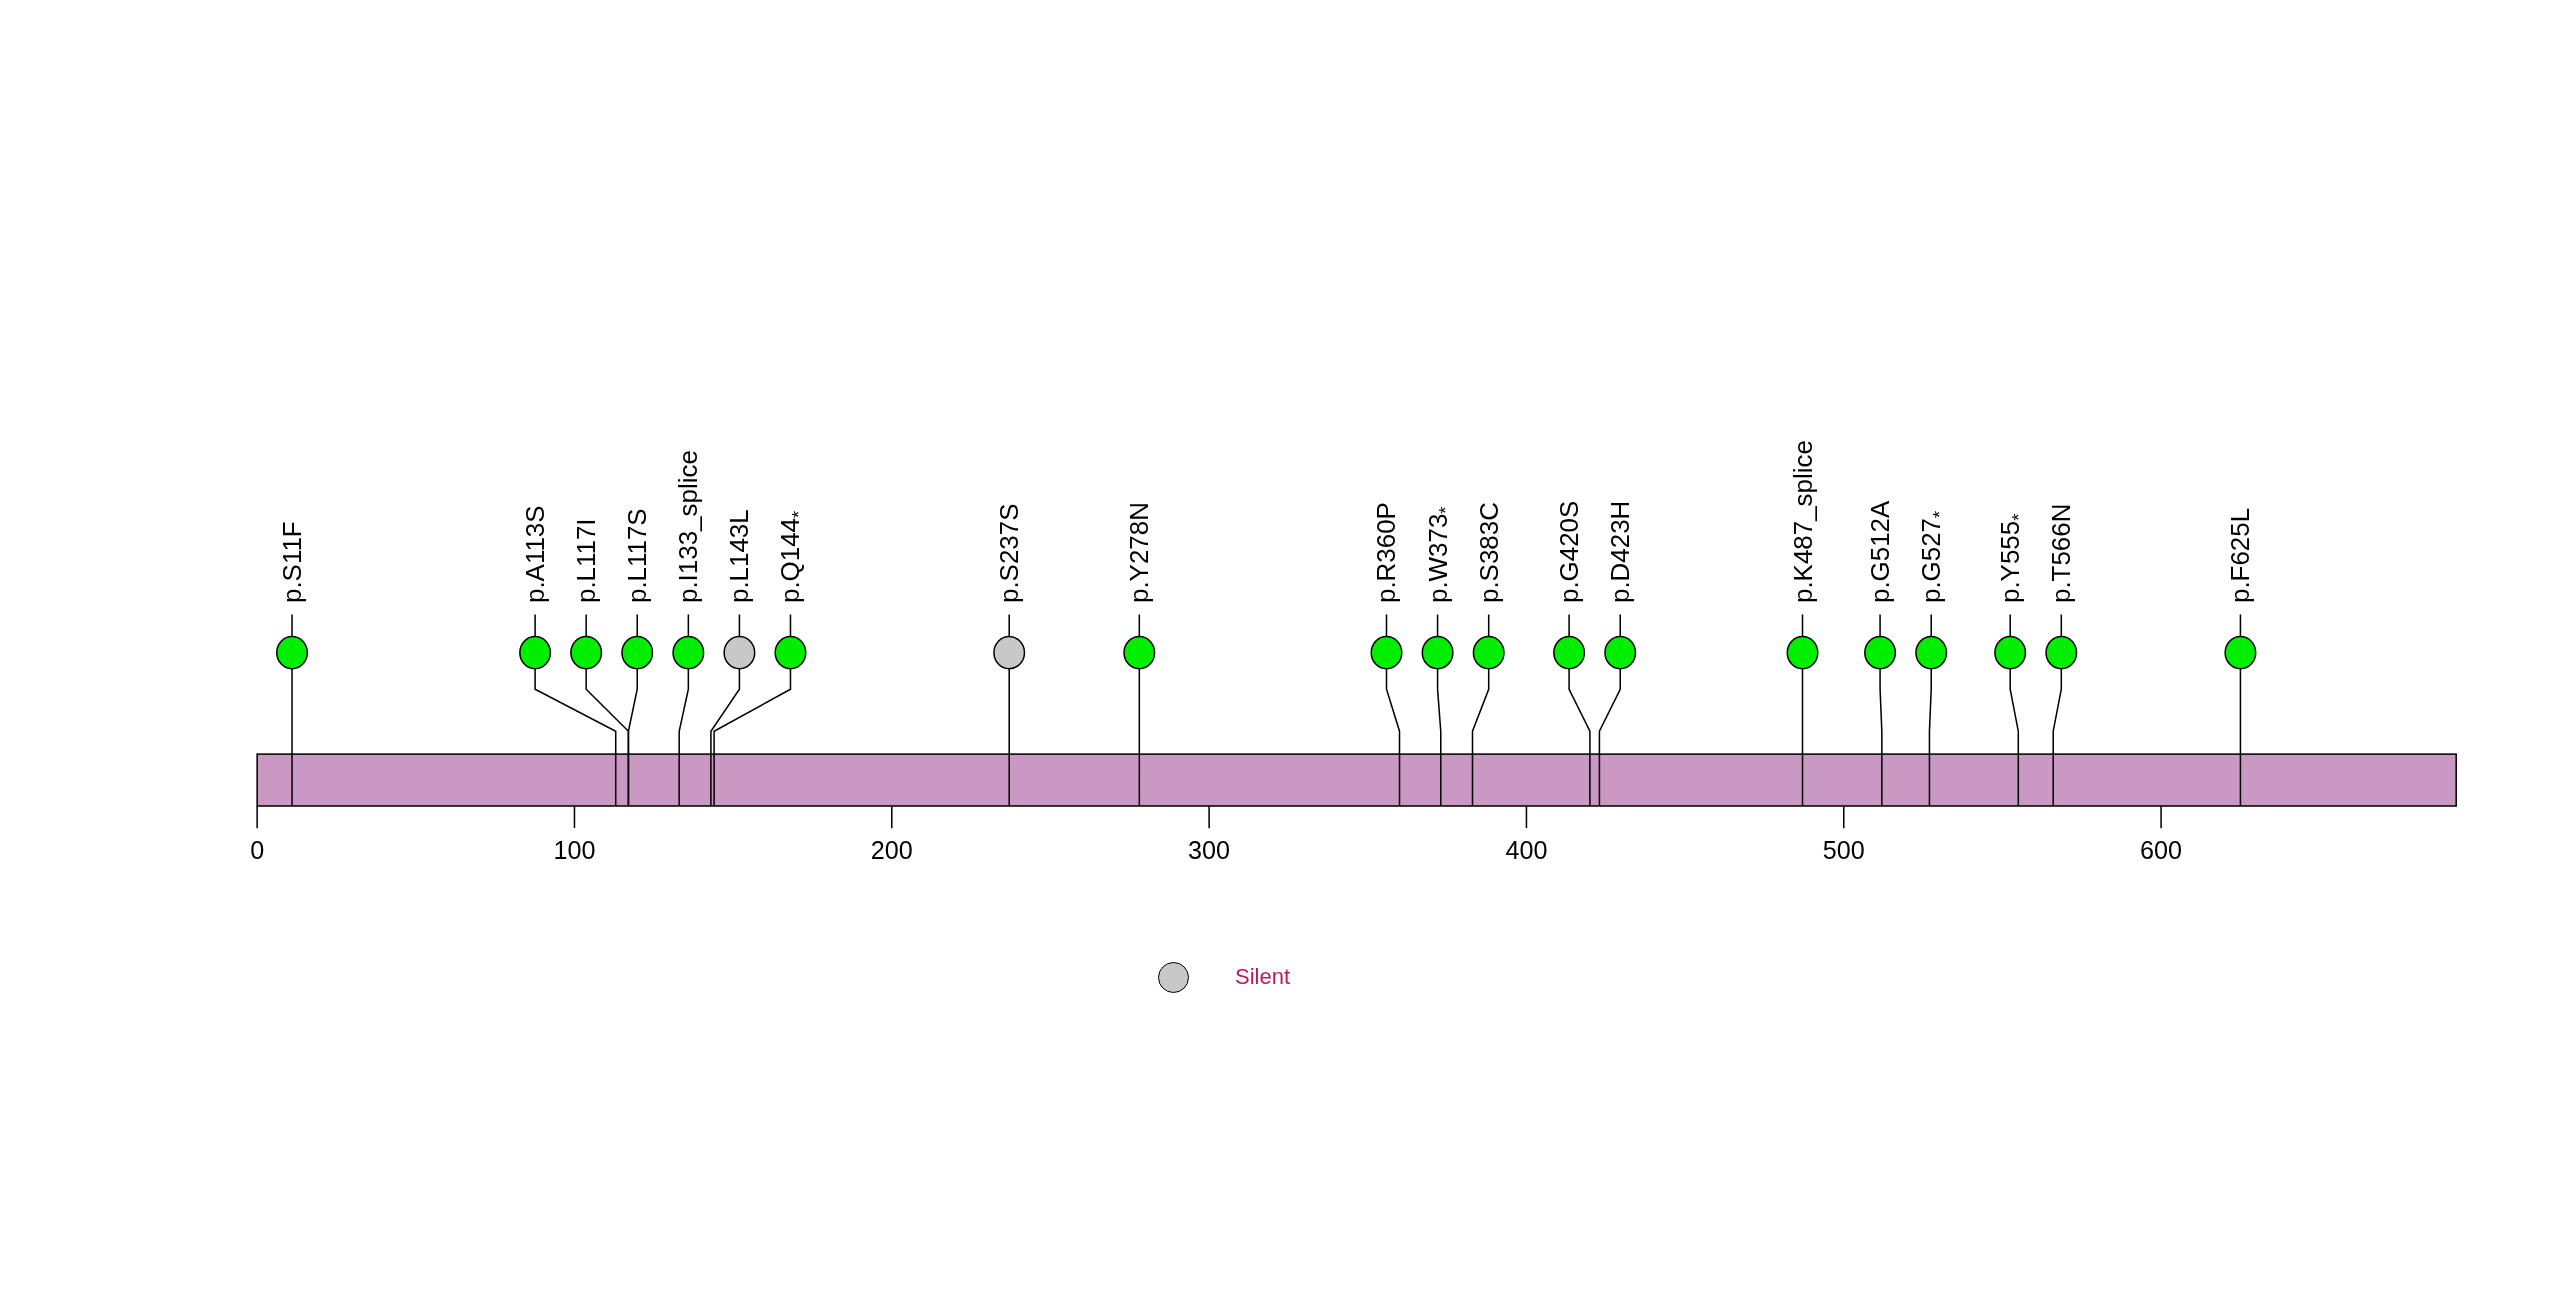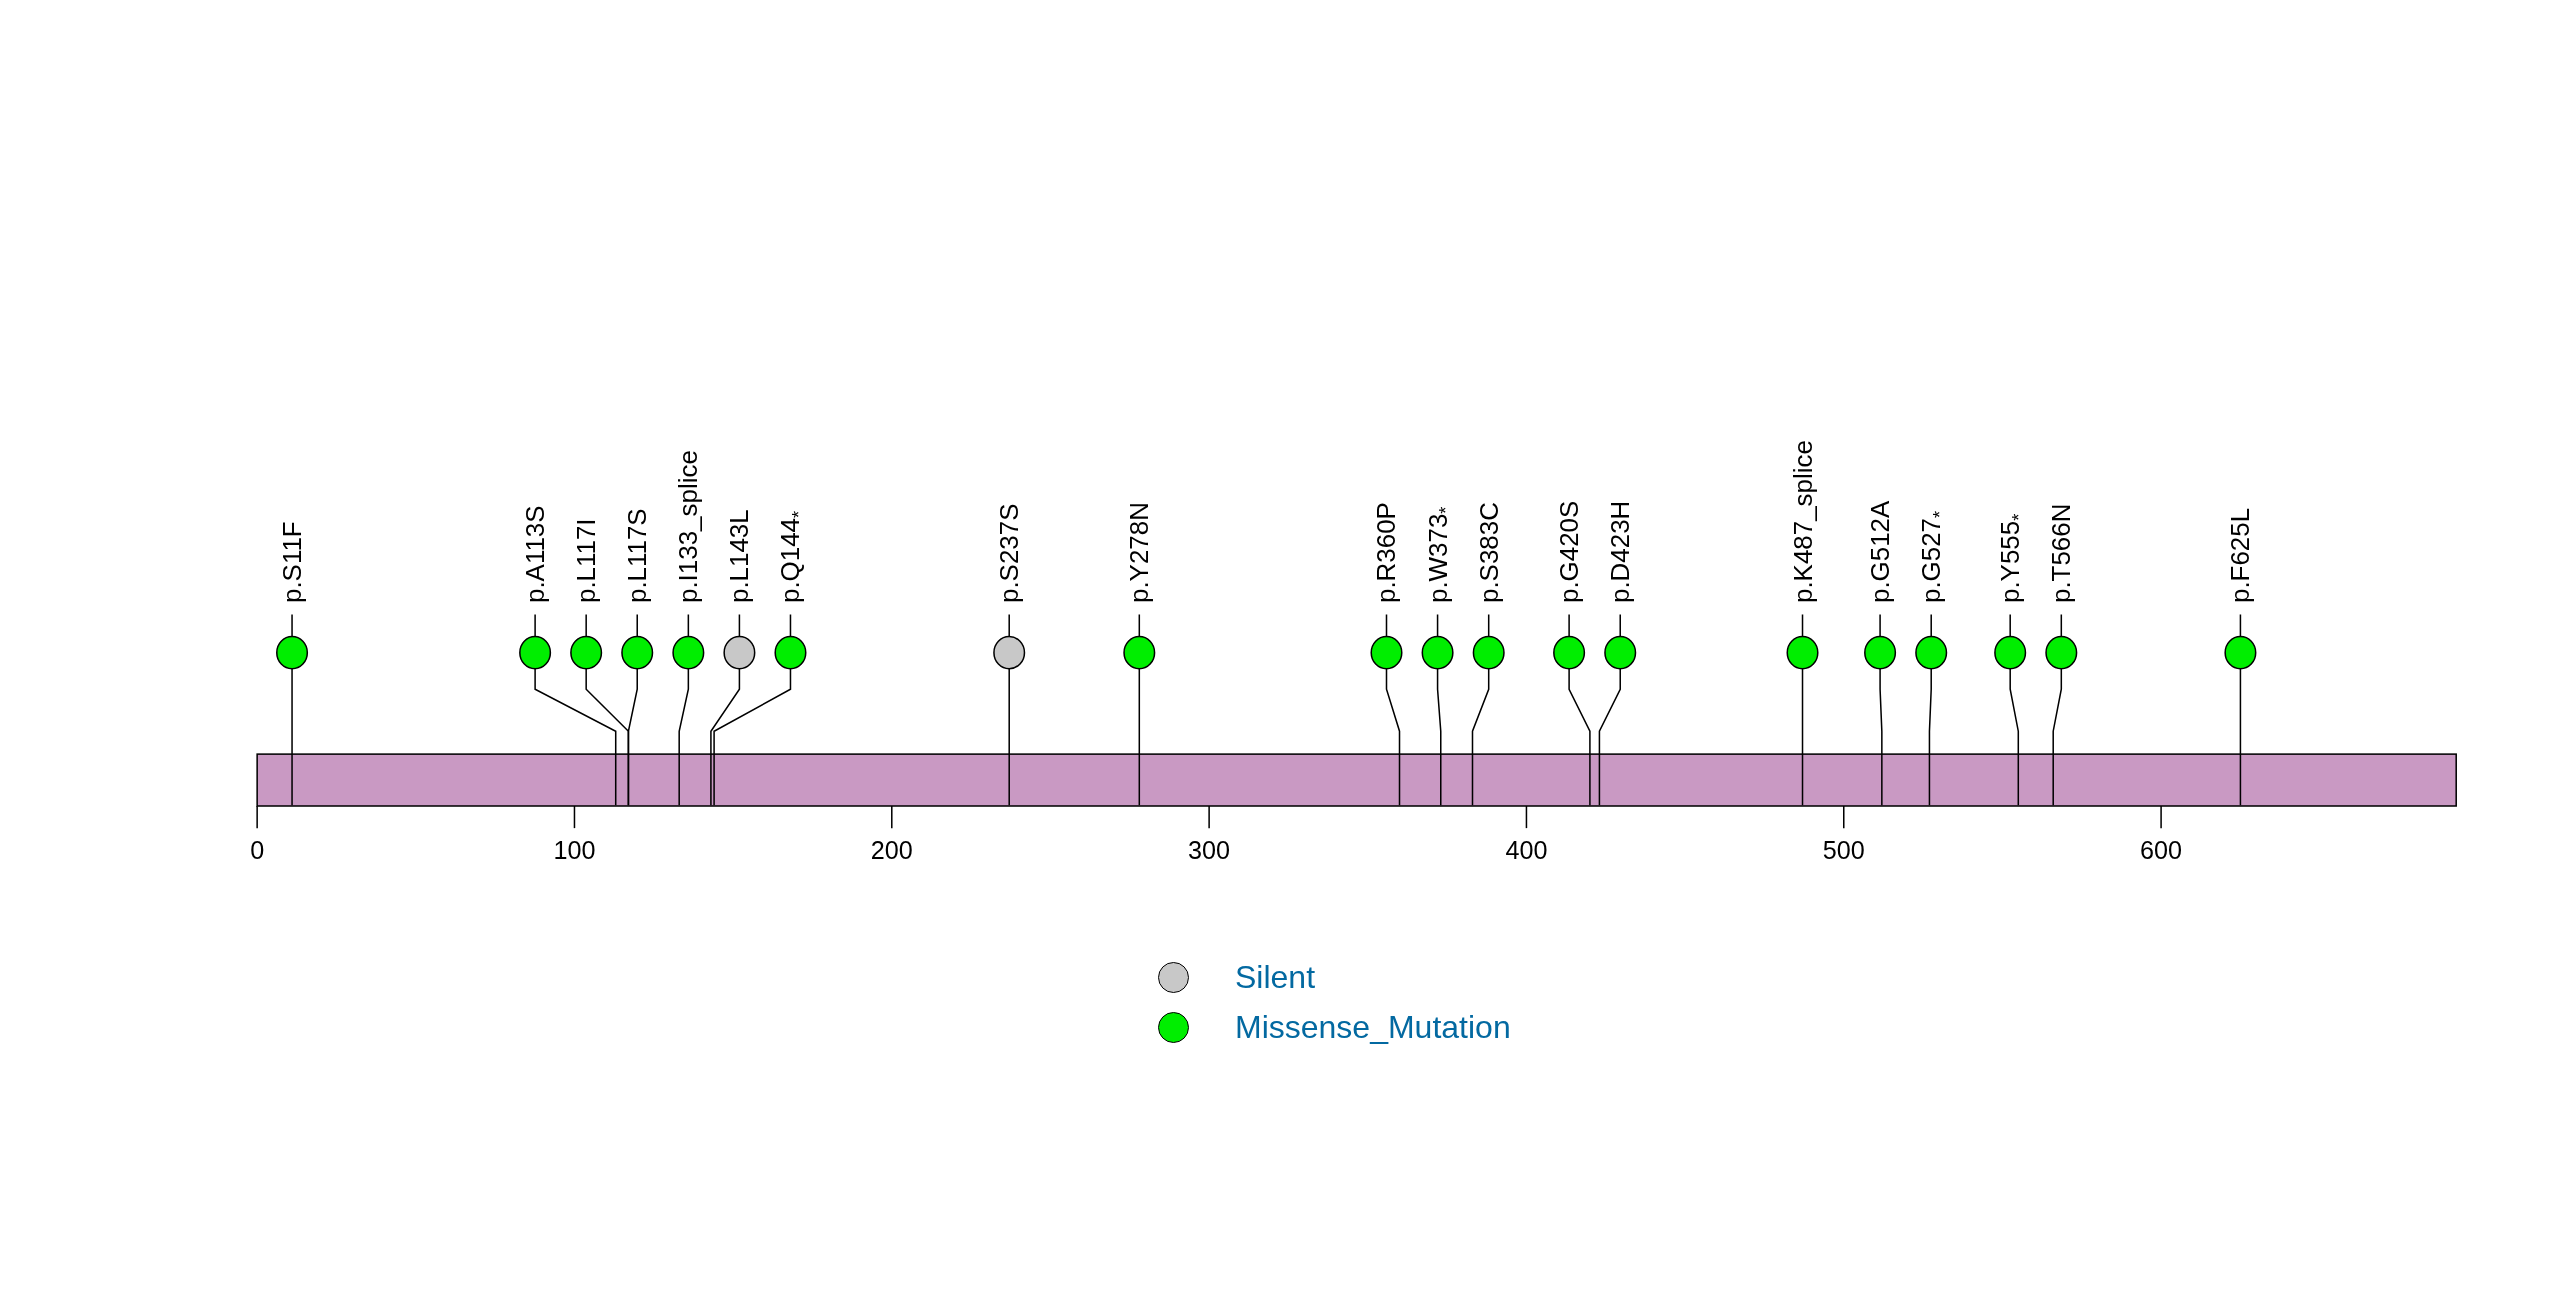--- a/index.html
+++ b/index.html
@@ -35,8 +35,8 @@
   }
   .legend-text{
     margin-left:46px;
-    font-size:32px;
-    color:#0369a1;
+    font-size:22px;
+    color:#be185d;
     white-space:nowrap;
   }
 </style>

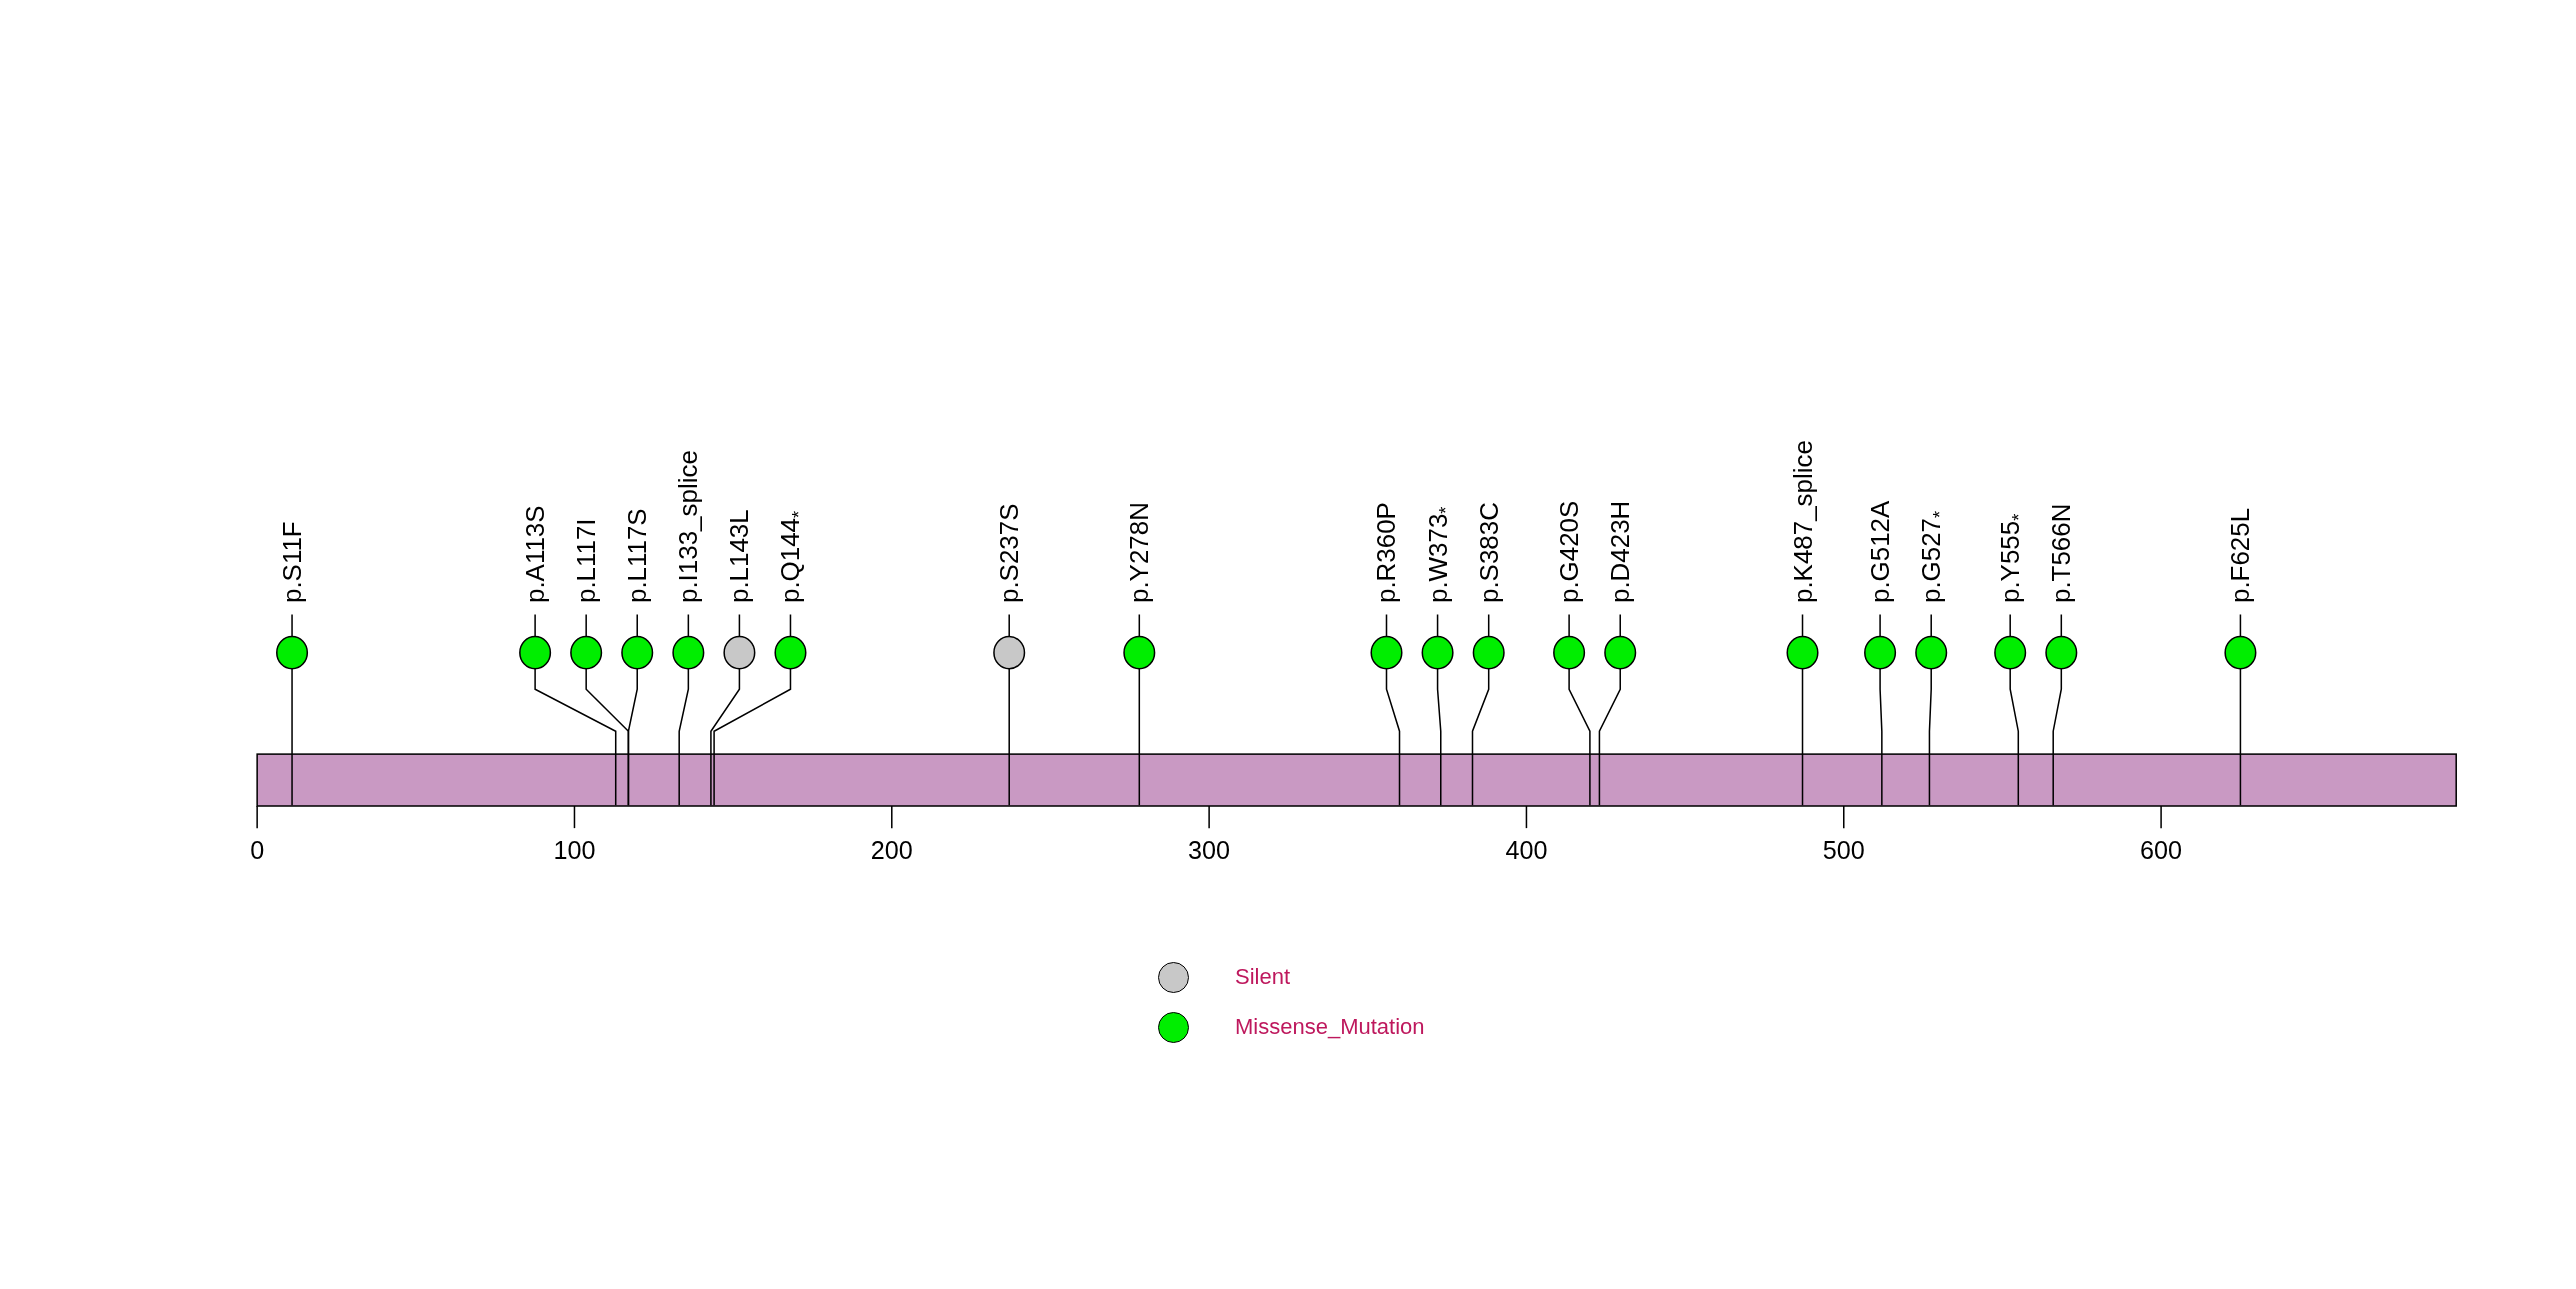--- a/index.html
+++ b/index.html
@@ -126,10 +126,6 @@
         <span class="legend-swatch" style="background: rgb(200, 200, 200);"></span>
         <span class="legend-text">Silent</span>
       </div>
-      <div class="legend-row">
-        <span class="legend-swatch" style="background: rgb(0, 238, 0);"></span>
-        <span class="legend-text">Missense_Mutation</span>
-      </div>
     </div>
 </div>
 

